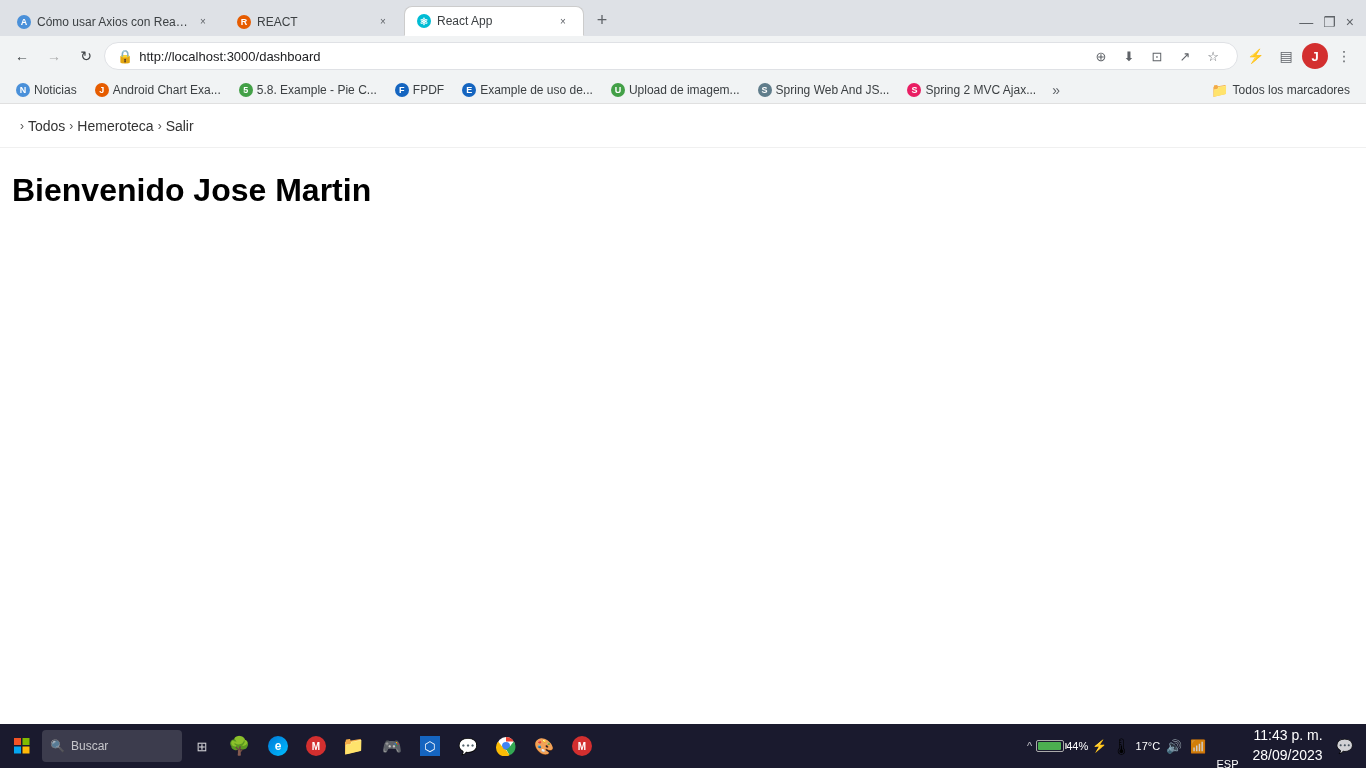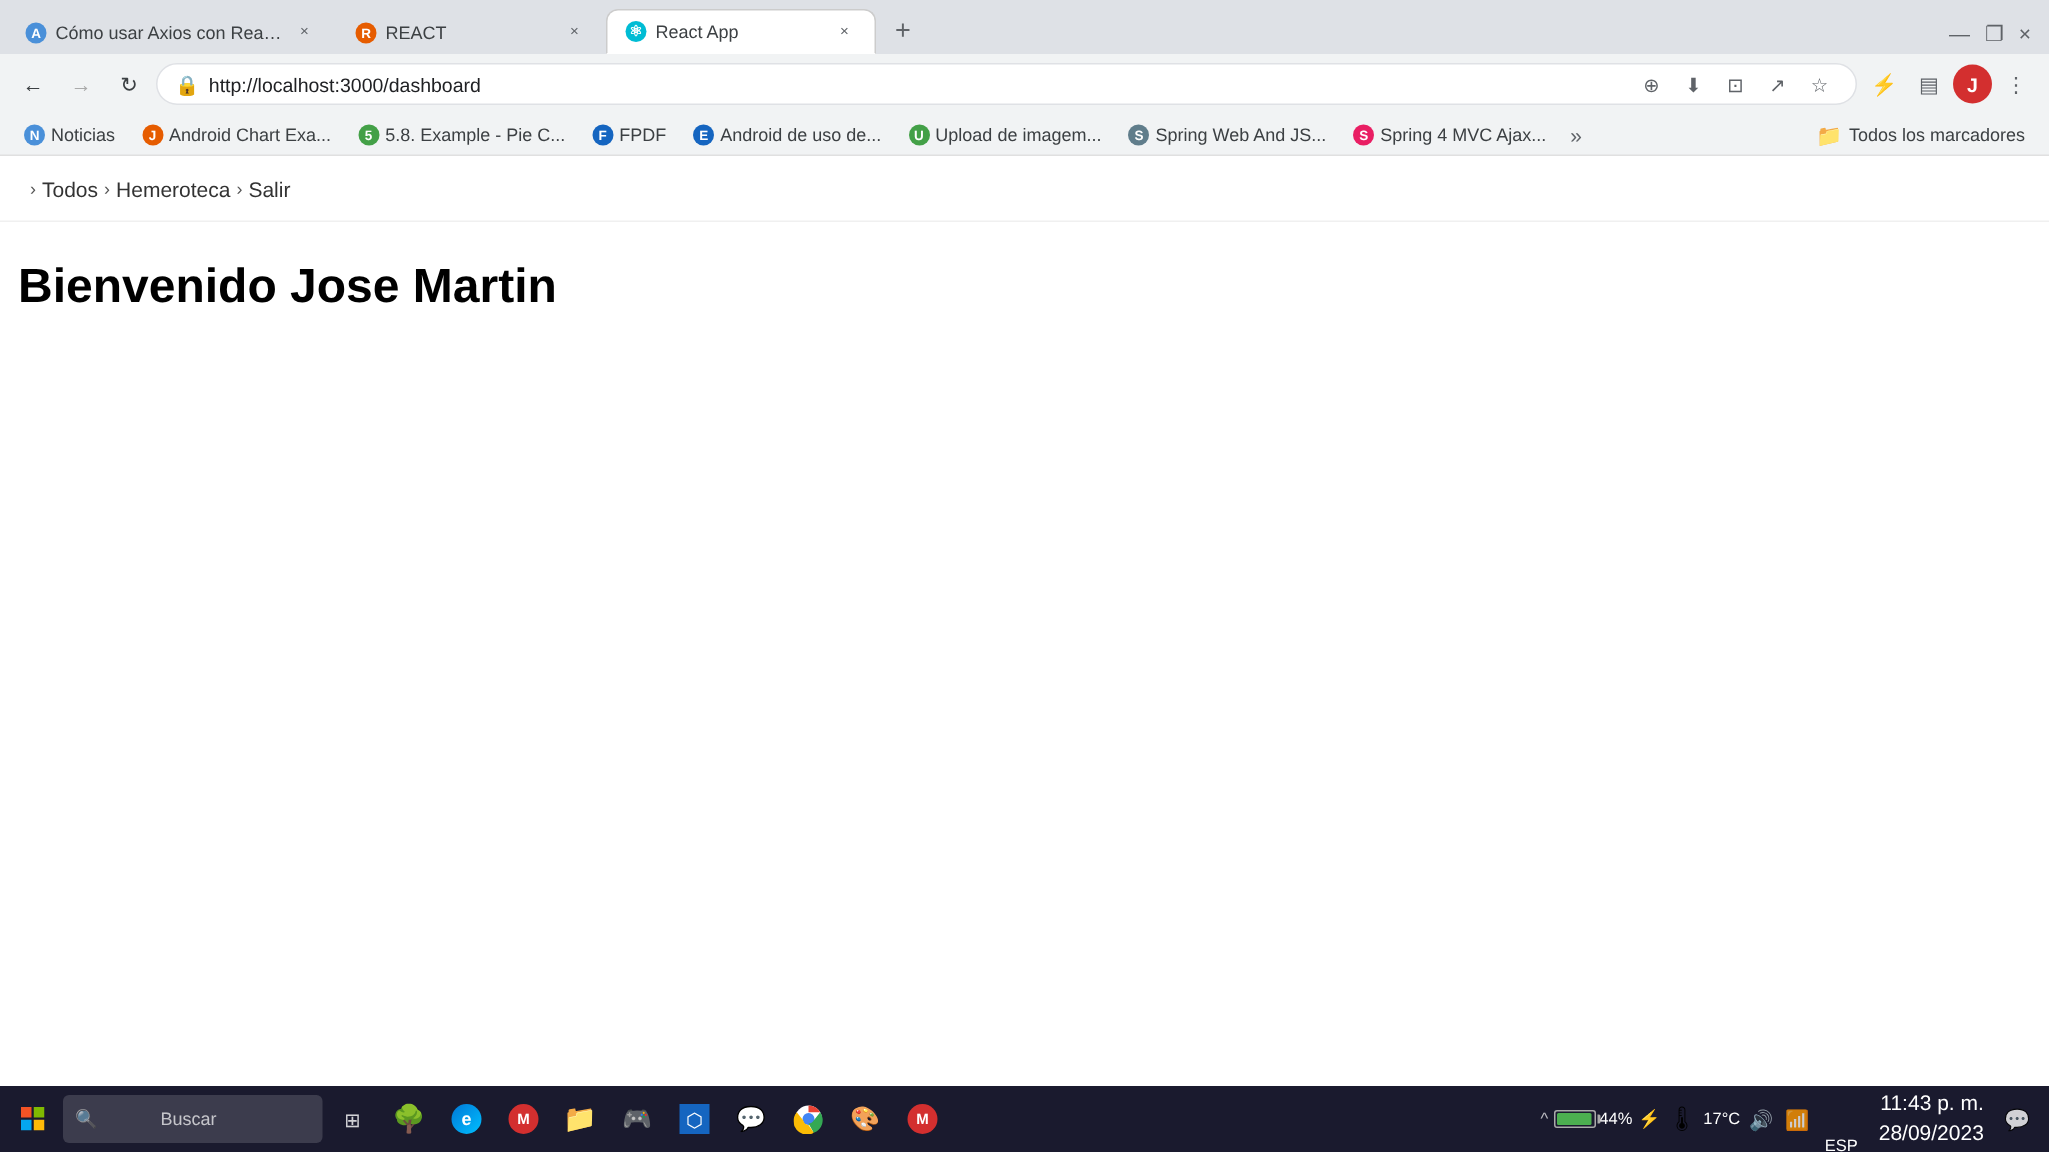--- a/index.html
+++ b/index.html
@@ -499,7 +499,7 @@
     </div>
     <div class="bookmark-item">
       <div class="fav-circle" style="background:#1565c0;">E</div>
-      <span>Android de uso de...</span>
+      <span>Example de uso de...</span>
     </div>
     <div class="bookmark-item">
       <div class="fav-circle" style="background:#43a047;">U</div>

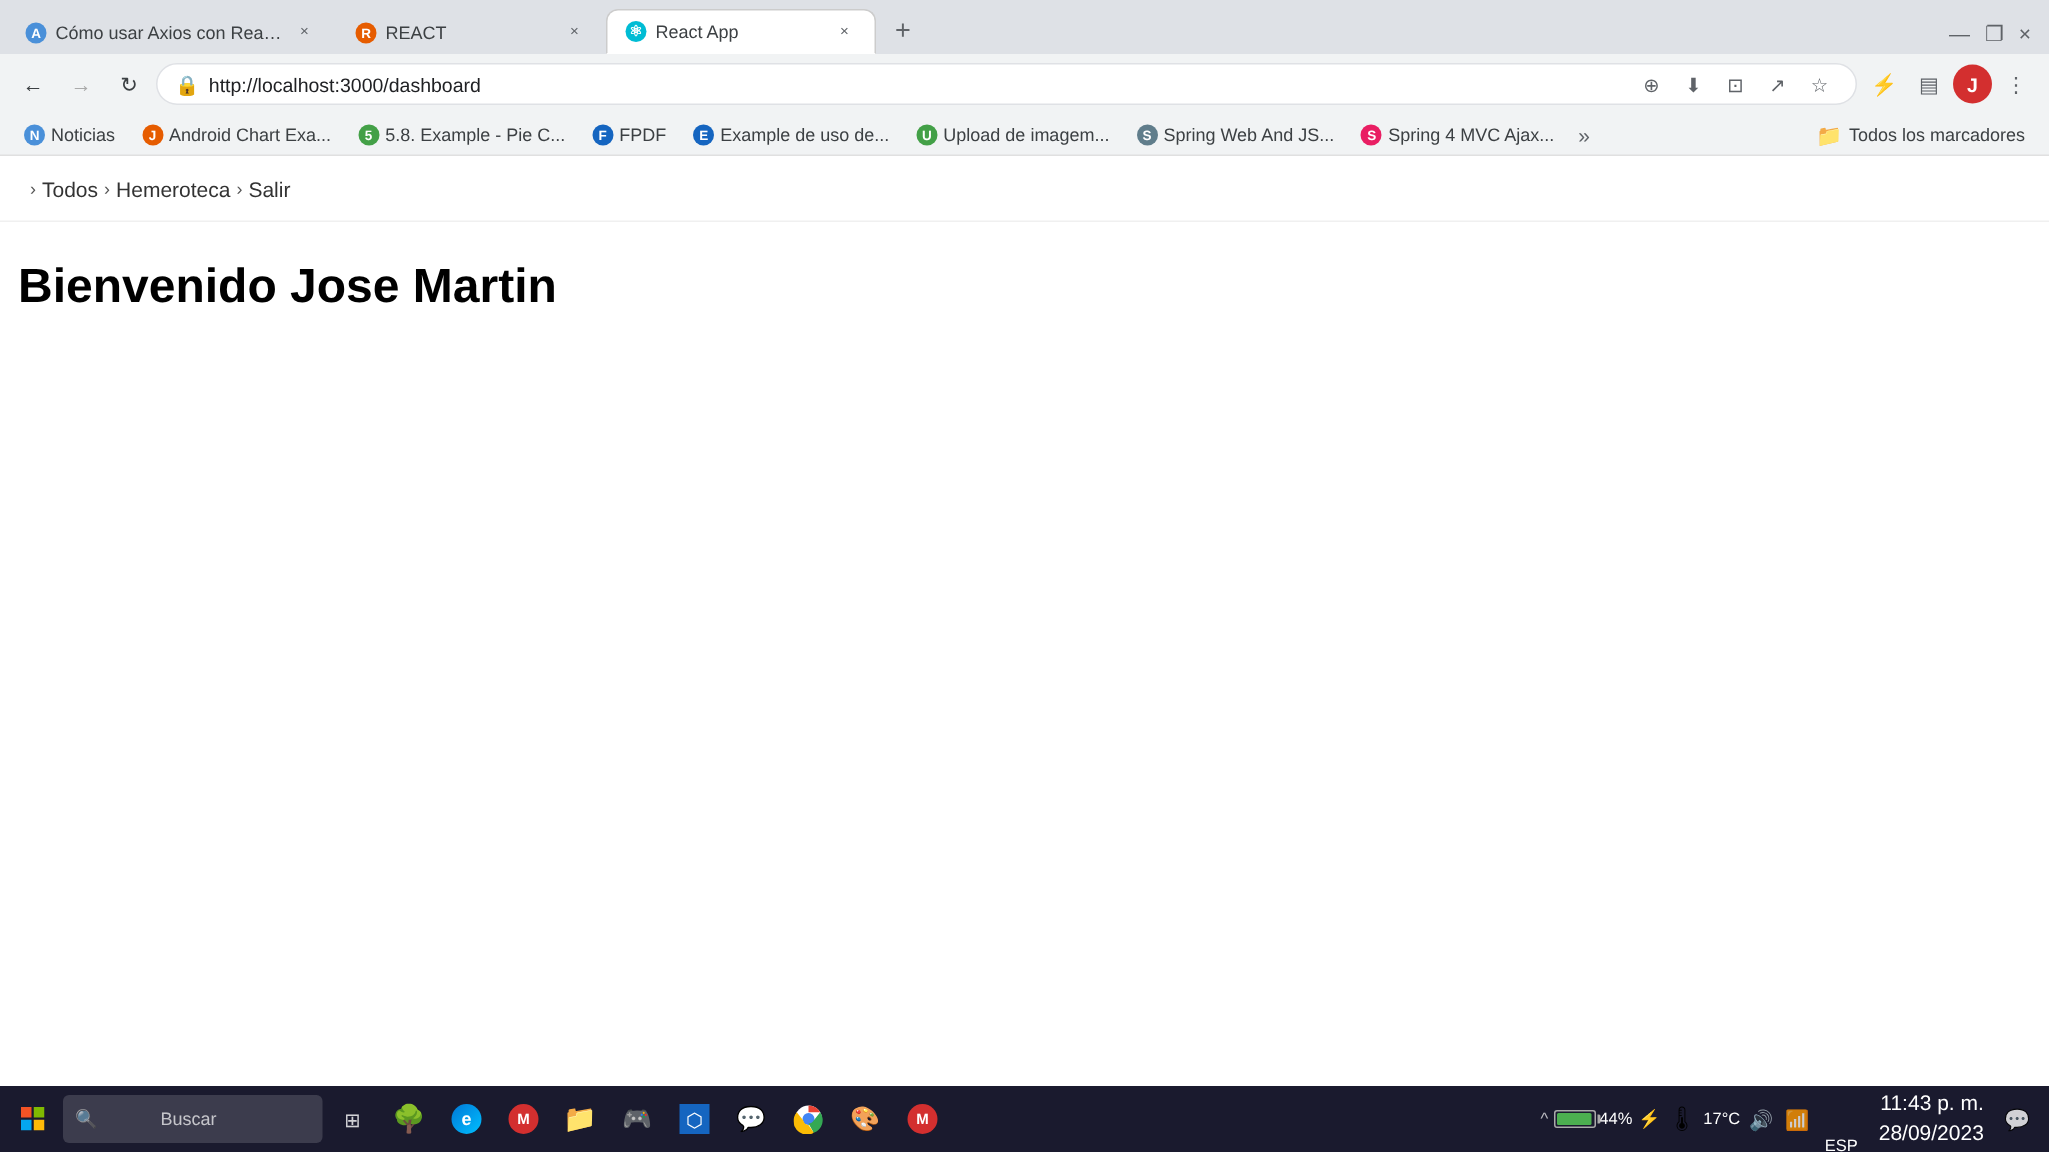--- a/index.html
+++ b/index.html
@@ -511,7 +511,7 @@
     </div>
     <div class="bookmark-item">
       <div class="fav-circle" style="background:#e91e63;">S</div>
-      <span>Spring 4 MVC Ajax...</span>
+      <span>Spring 2 MVC Ajax...</span>
     </div>
 
     <div class="bookmarks-more">»</div>

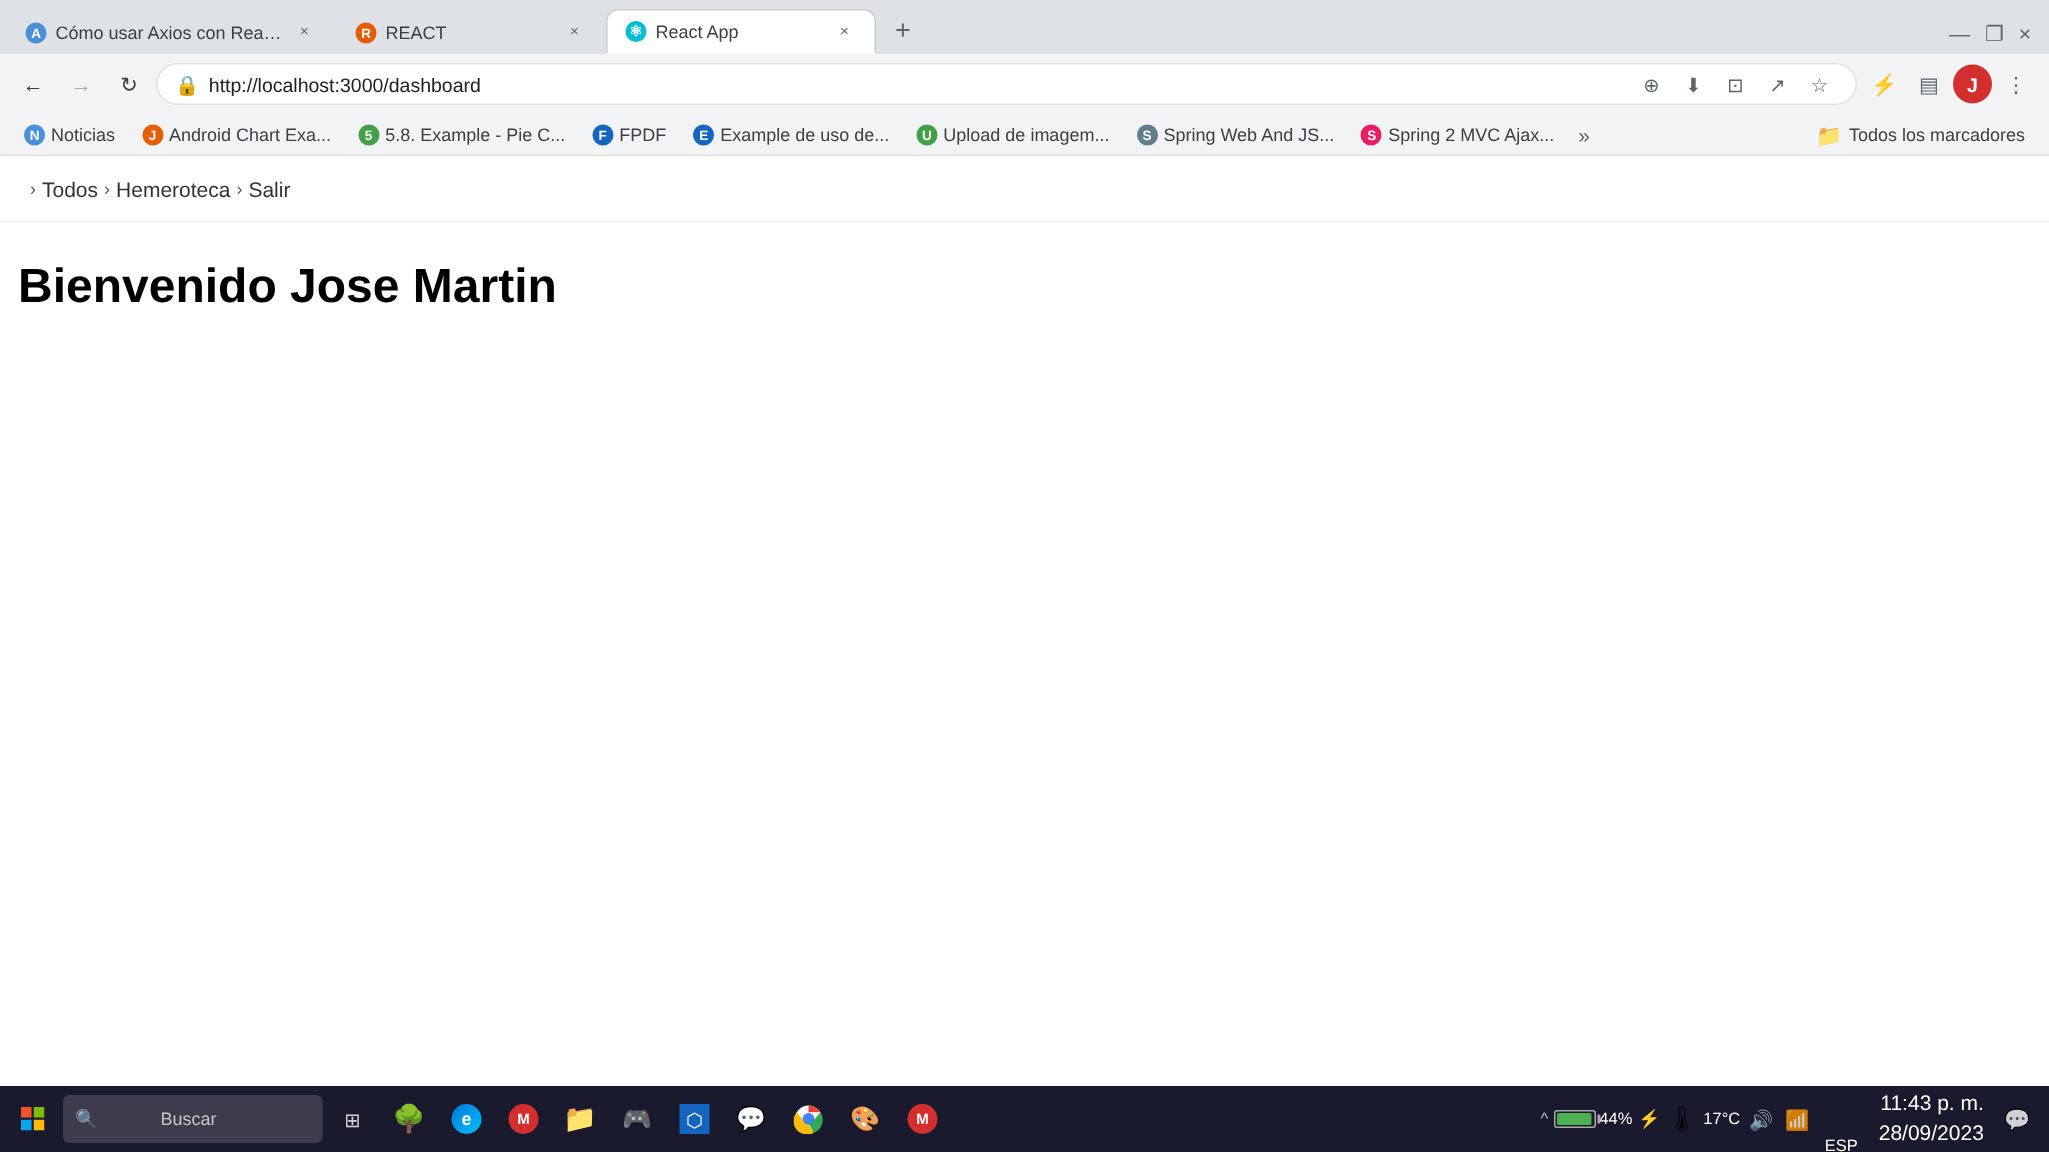--- a/index.html
+++ b/index.html
@@ -308,7 +308,6 @@
       color: #fff;
       font-size: 12px;
       width: 100px;
-      margin-left: 36px;
     }
     .taskbar-search input::placeholder { color: rgba(255,255,255,0.7); }
 

